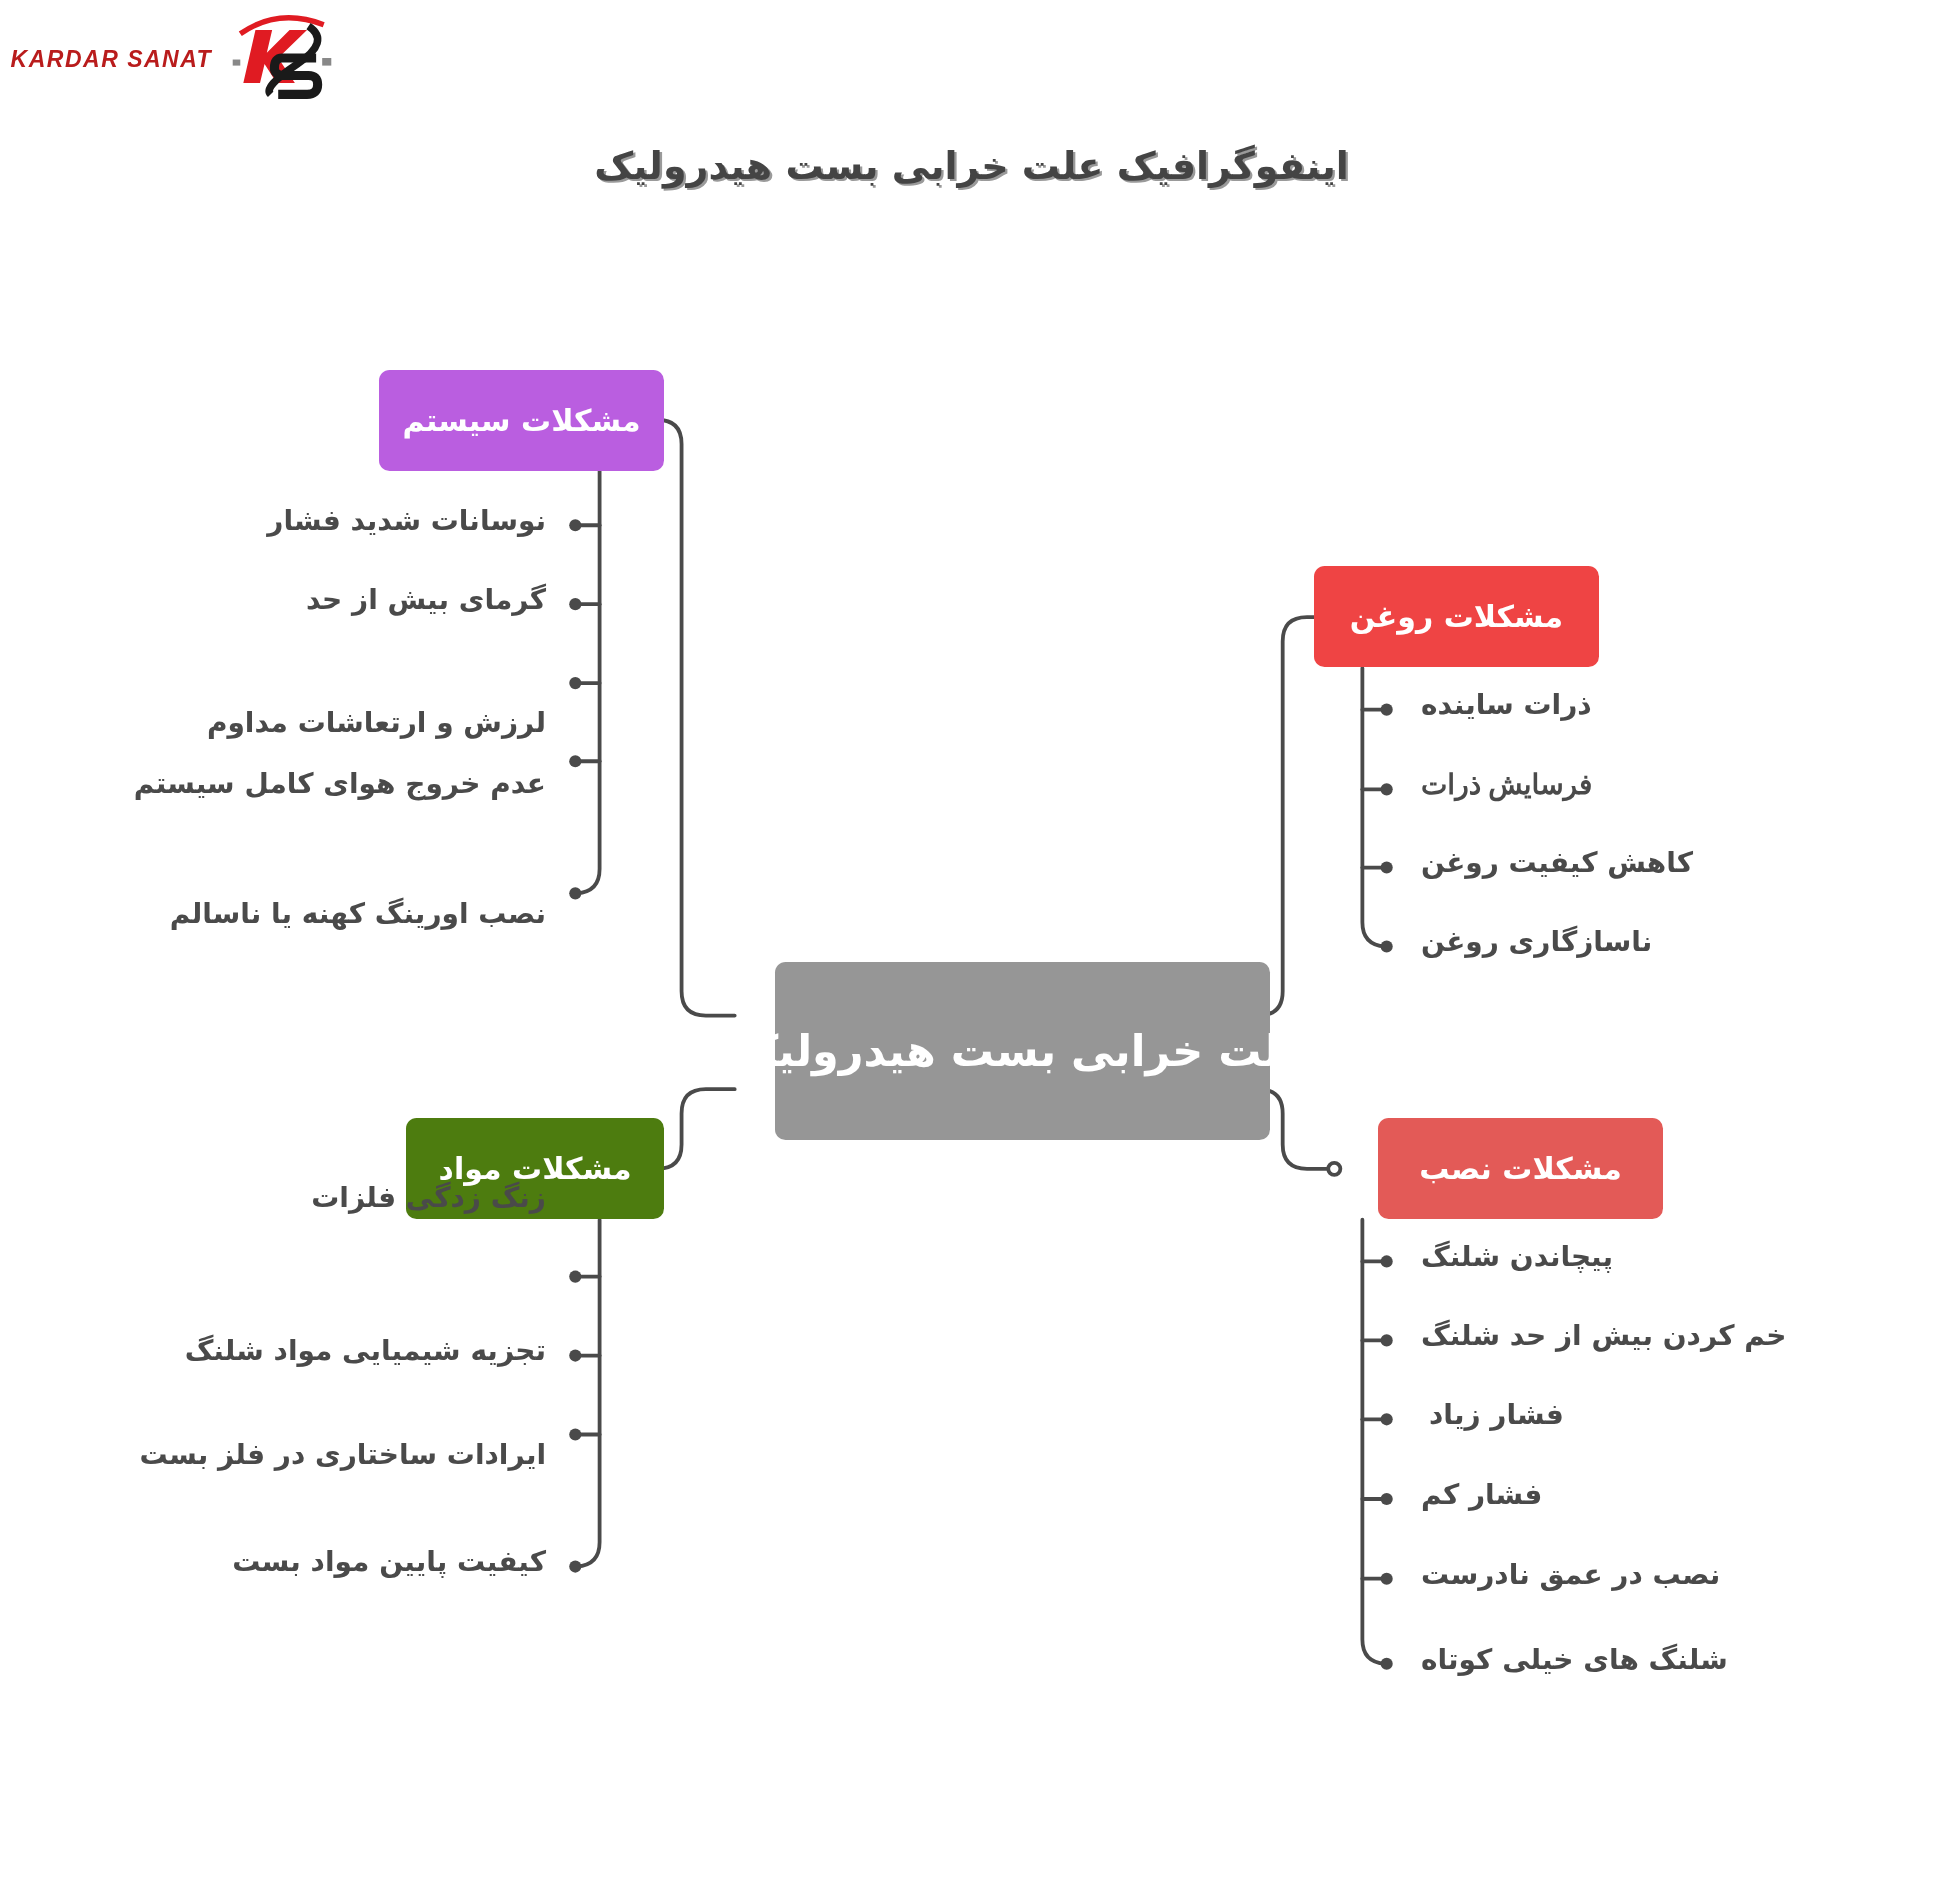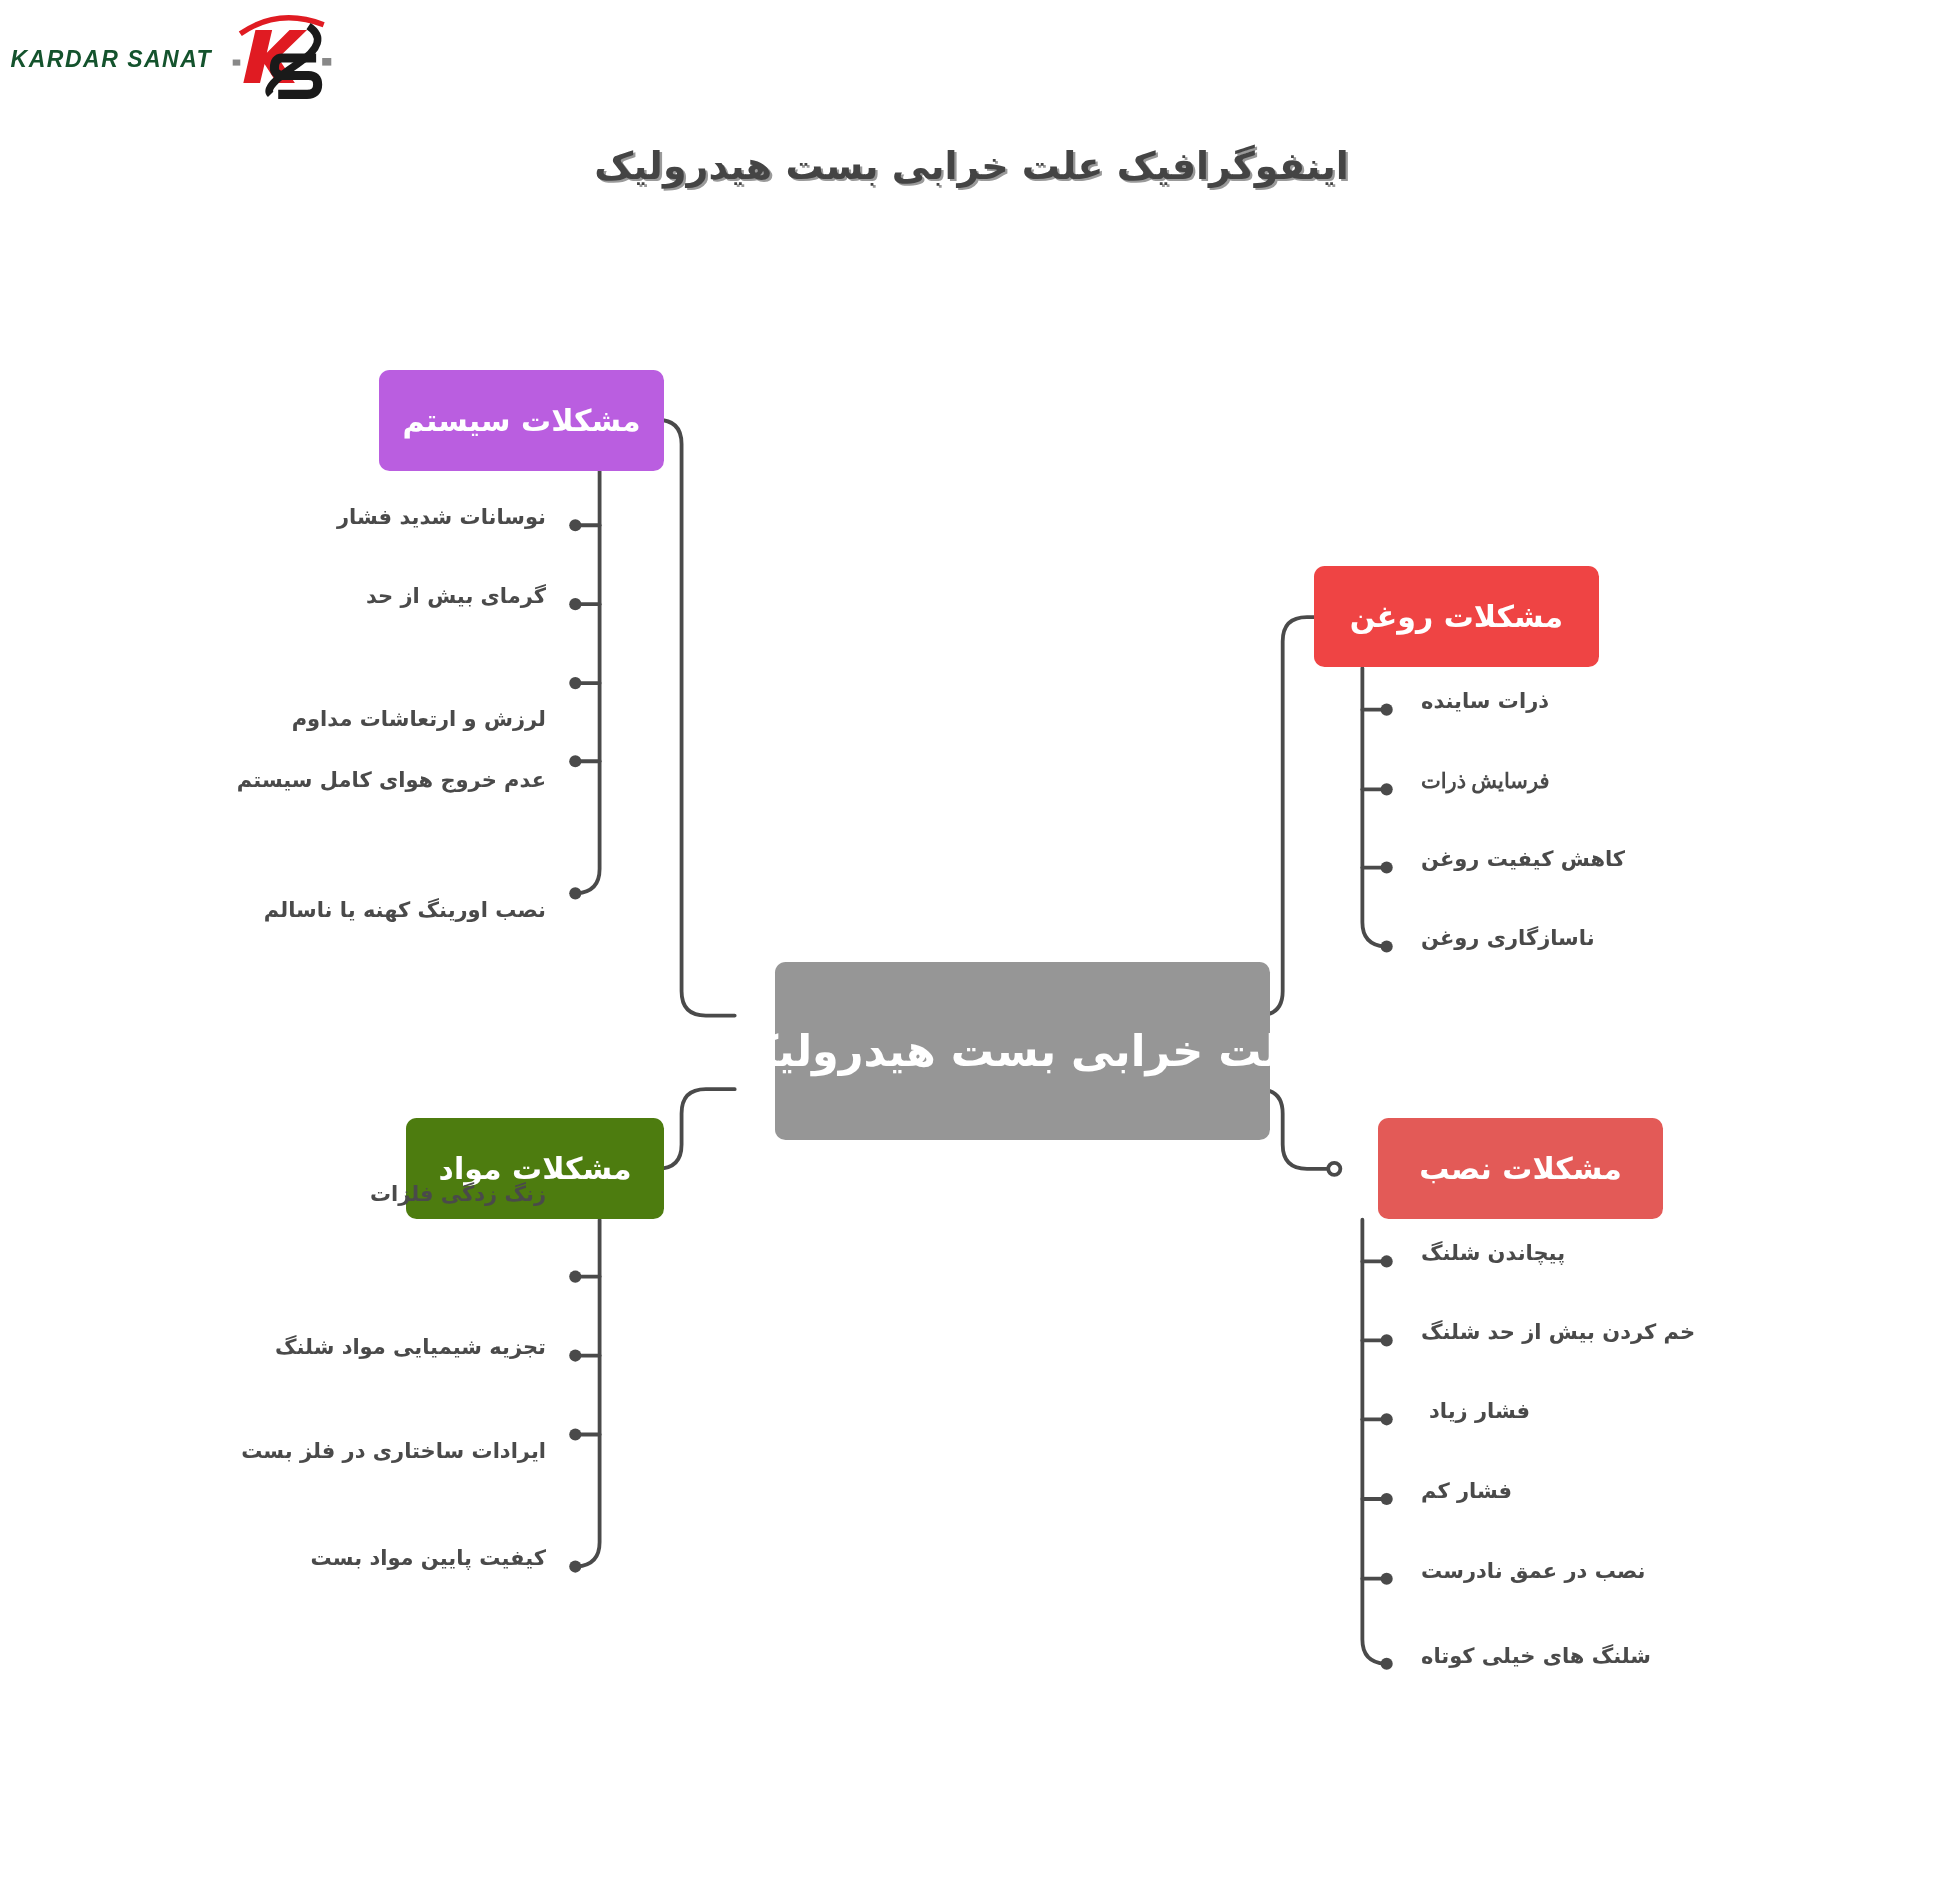--- a/index.html
+++ b/index.html
@@ -7,7 +7,7 @@
            font-family: "DejaVu Sans", sans-serif; }
     .logo { position: absolute; left: 10.6px; top: 10.6px; width: 326px; height: 91px; }
     .logo-text { position: absolute; left: 0; top: 35px; font-family: "Liberation Sans", sans-serif;
-                 font-weight: bold; font-style: italic; font-size: 23px; color: #14532d; letter-spacing: 1.5px; }
+                 font-weight: bold; font-style: italic; font-size: 23px; color: #b91c1c; letter-spacing: 1.5px; }
     .logo svg { position: absolute; left: 214px; top: 0; }
     .page-title { position: absolute; left: 0; width: 1943px; top: 144px; text-align: center;
                   direction: rtl; font-weight: bold; font-size: 38px; color: #444444;

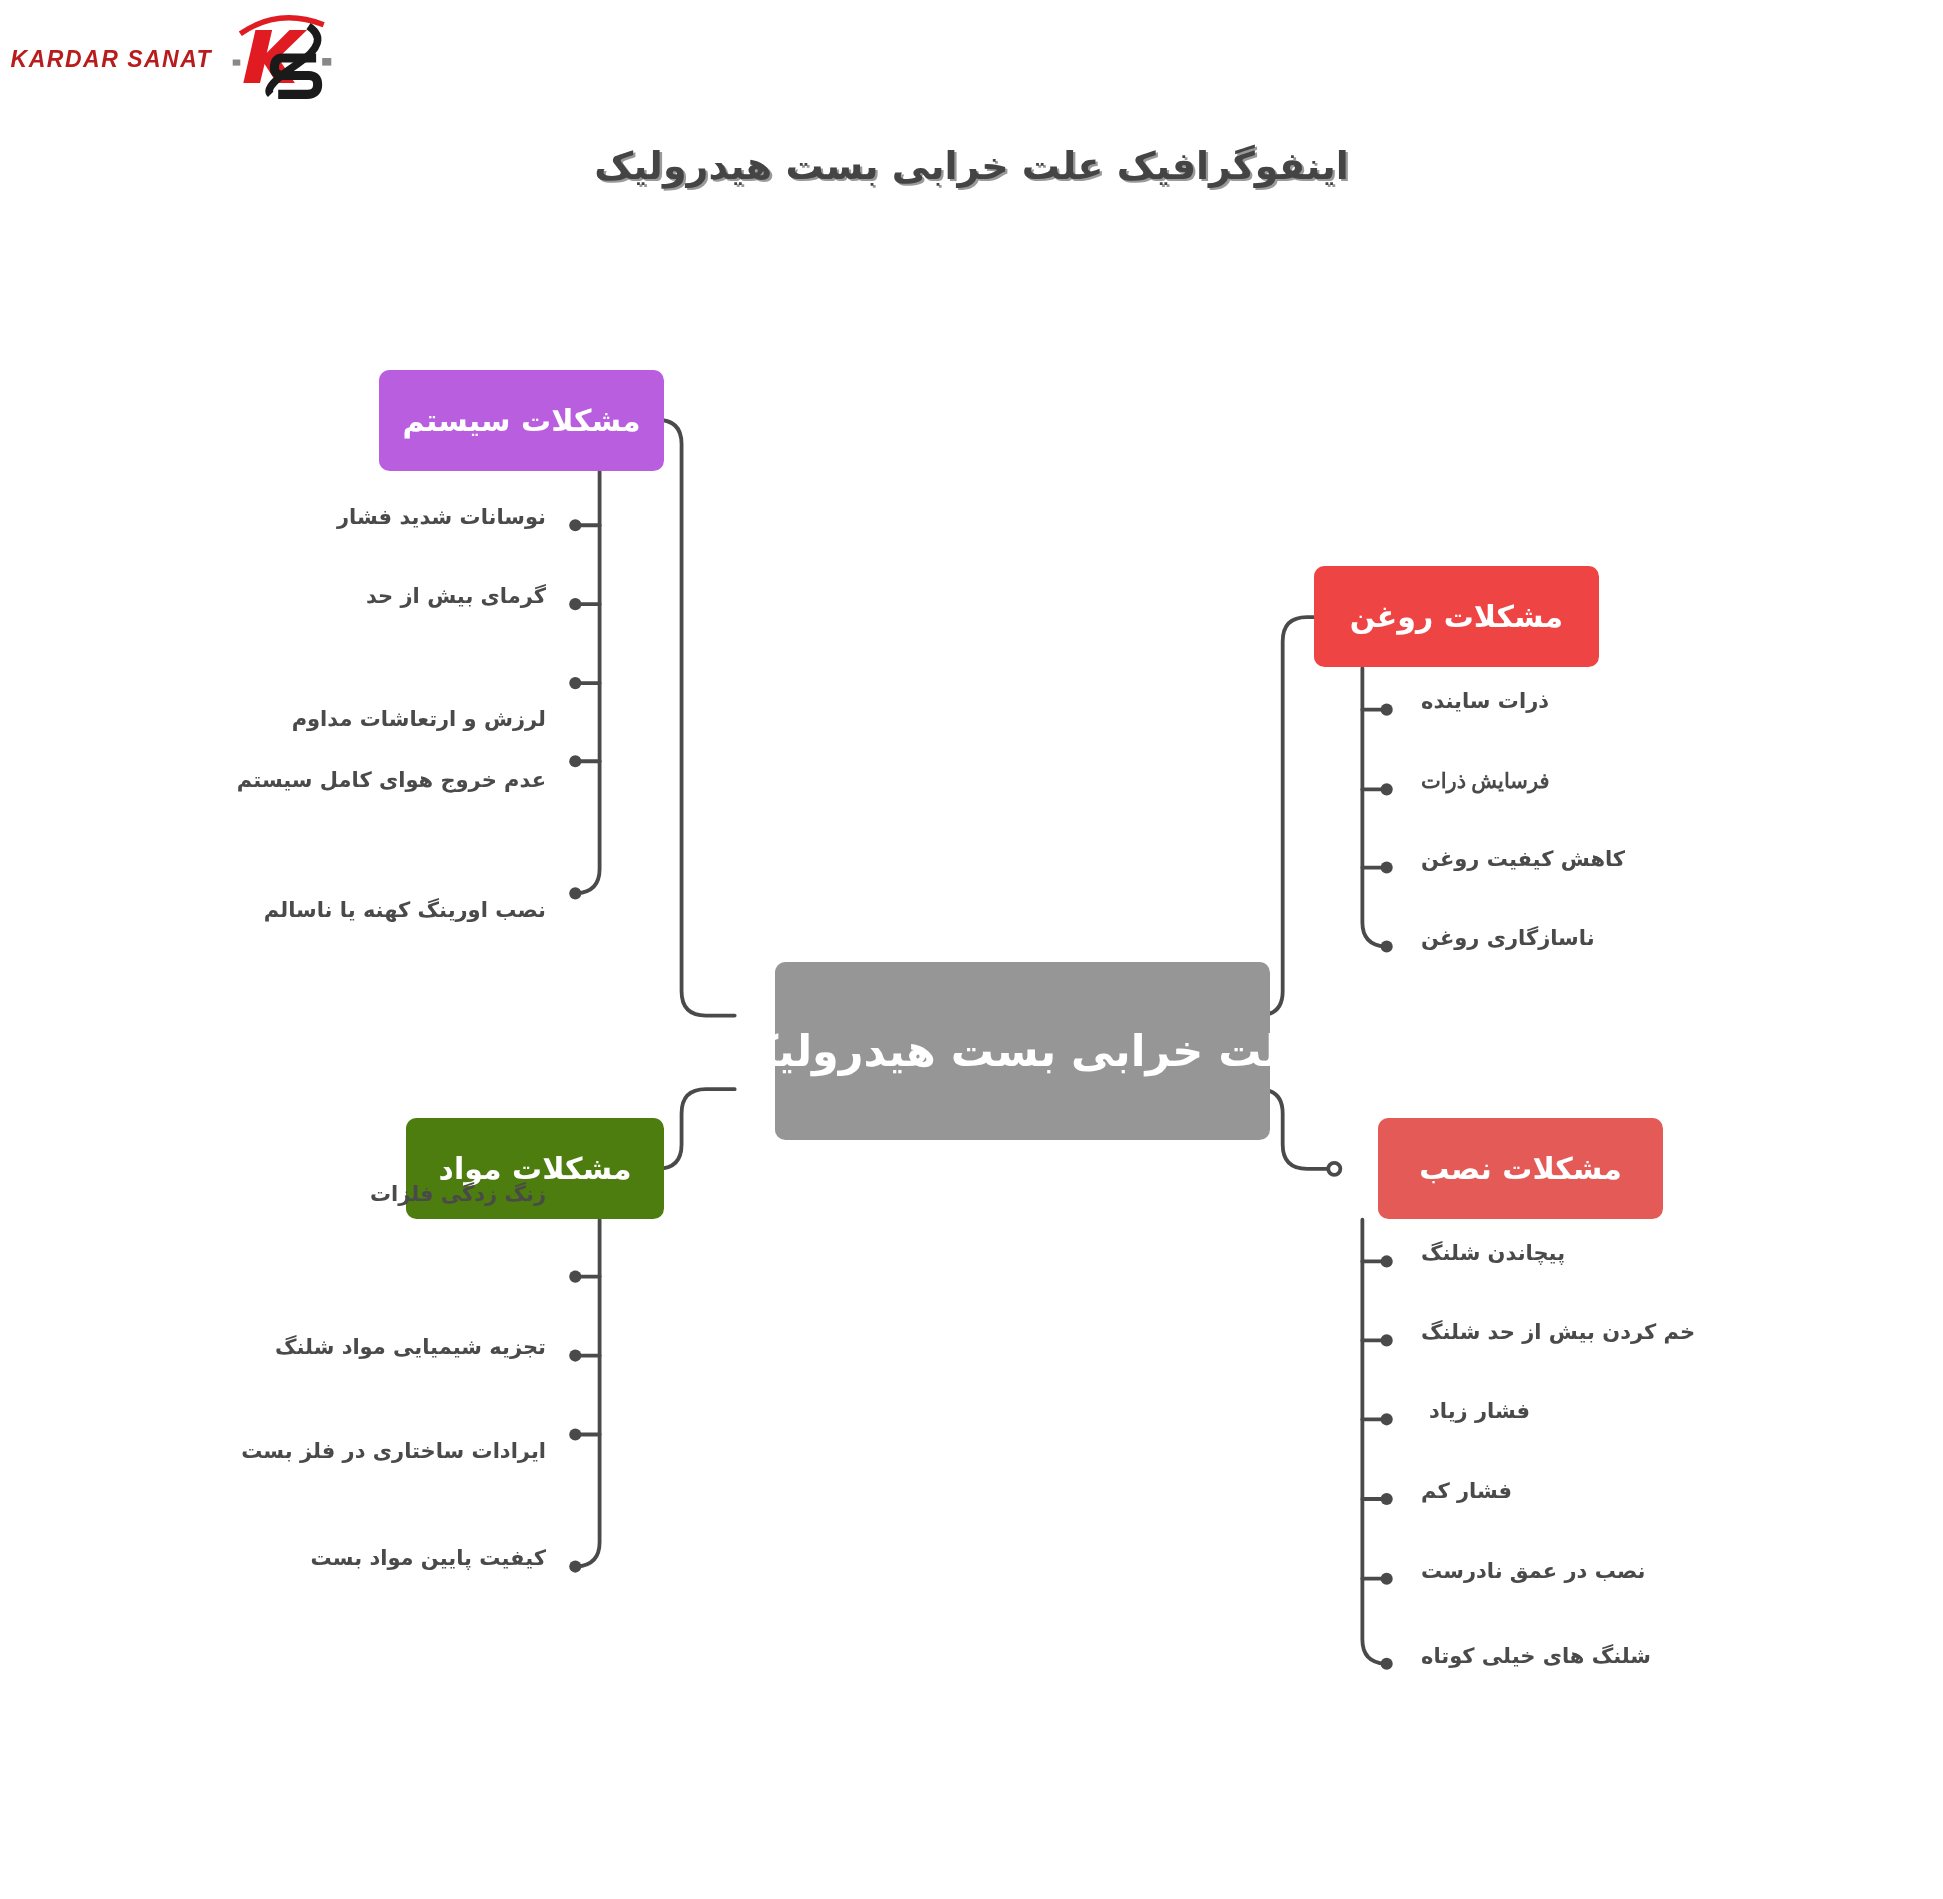--- a/index.html
+++ b/index.html
@@ -17,7 +17,7 @@
             color: #ffffff; font-weight: bold; direction: rtl; white-space: nowrap; margin-left: 40px; }
     .node.center { left: 735px; top: 962px; width: 495px; height: 178px; background: #969696; font-size: 43px; }
     .node.cat { width: 285px; height: 101px; font-size: 30px; }
-    .leaf { position: absolute; direction: rtl; font-weight: bold; font-size: 21px; color: #4a4a4a;
+    .leaf { position: absolute; direction: rtl; font-weight: bold; font-size: 28px; color: #4a4a4a;
             white-space: nowrap; line-height: 1; }
     .leaf.left { text-align: right; right: 1397px; }
     .leaf.right { text-align: right; }

